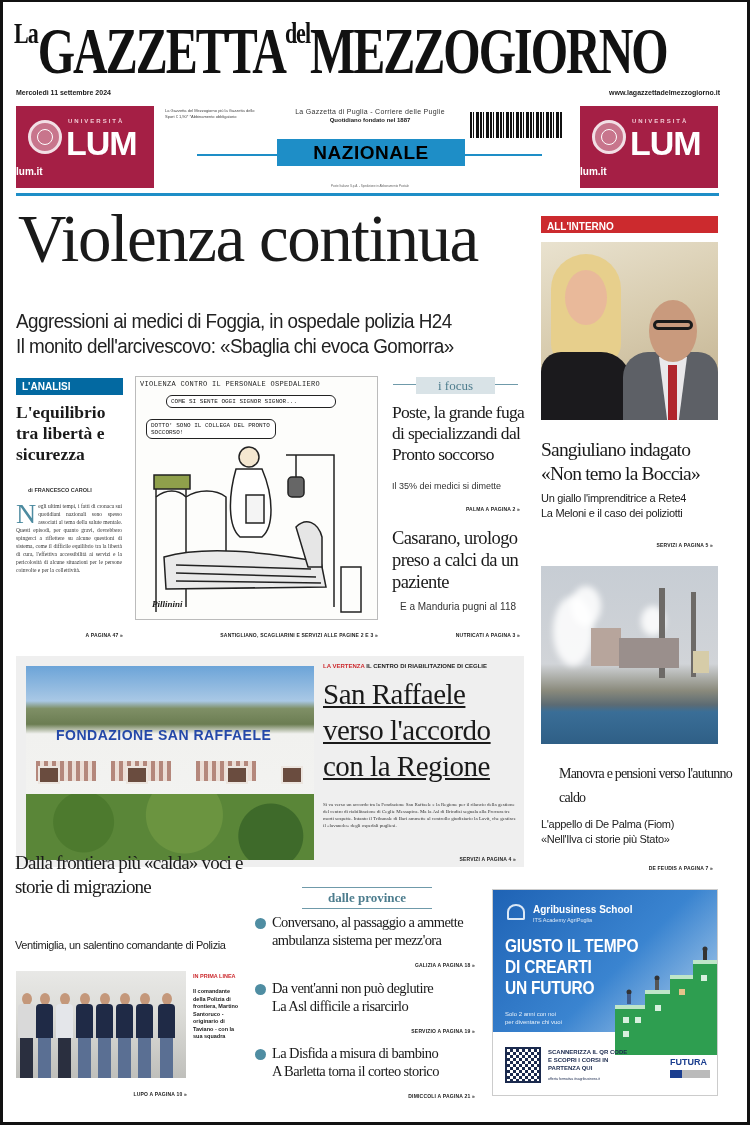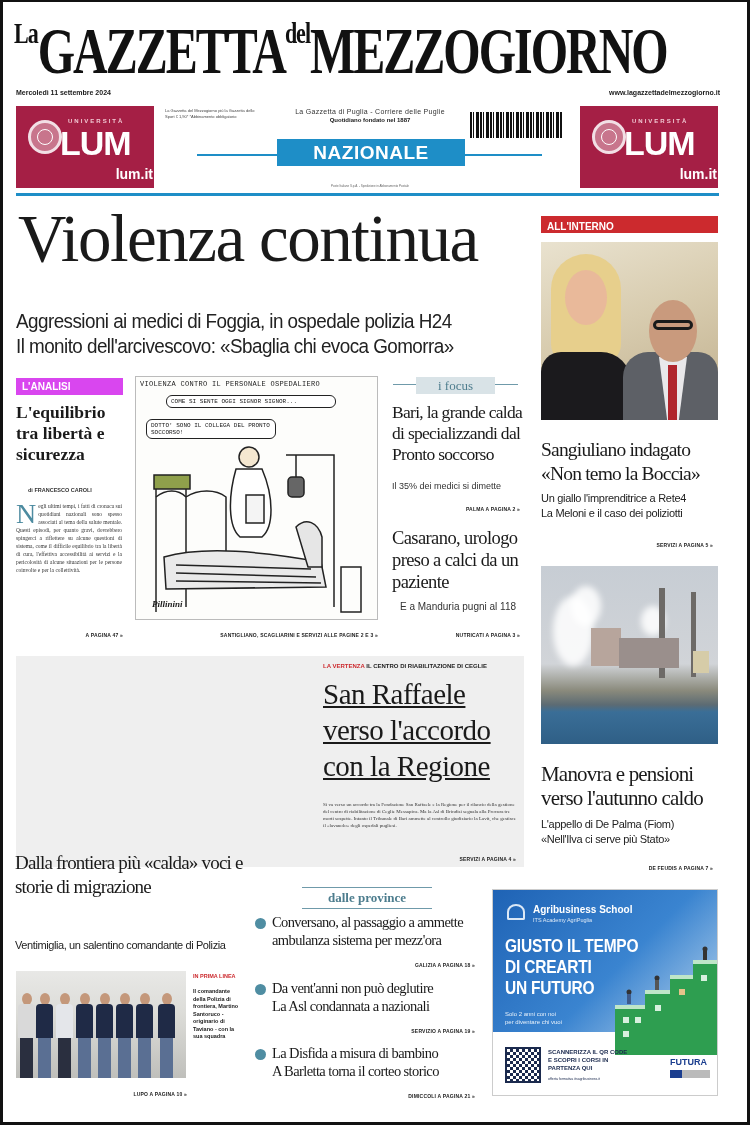--- a/index.html
+++ b/index.html
@@ -20,7 +20,7 @@
   .lum-seal { position: absolute; left: 12px; top: 14px; width: 34px; height: 34px; border-radius: 50%; border: 3px solid #f2dfe5; background: #c8758c; }
   .lum-seal::after { content: ""; position: absolute; inset: 6px; border-radius: 50%; border: 1px solid #fff; }
   .lum-univ { position: absolute; left: 52px; top: 12px; font-size: 6px; letter-spacing: 2px; color: #f2c9d4; font-weight: 700; }
-  .lum-word { position: absolute; left: 44px; top: 18px; font-size: 34px; font-weight: 700; letter-spacing: -1px; }
+  .lum-word { position: absolute; left: 50px; top: 18px; font-size: 34px; font-weight: 700; letter-spacing: -1px; }
   .lum-url { position: absolute; left: 0; right: 1px; top: 60px; text-align: right; font-size: 14px; font-weight: 700; }
 
   .price-note { position: absolute; left: 165px; top: 108px; width: 90px; font-size: 4px; line-height: 6px; color: #444; }

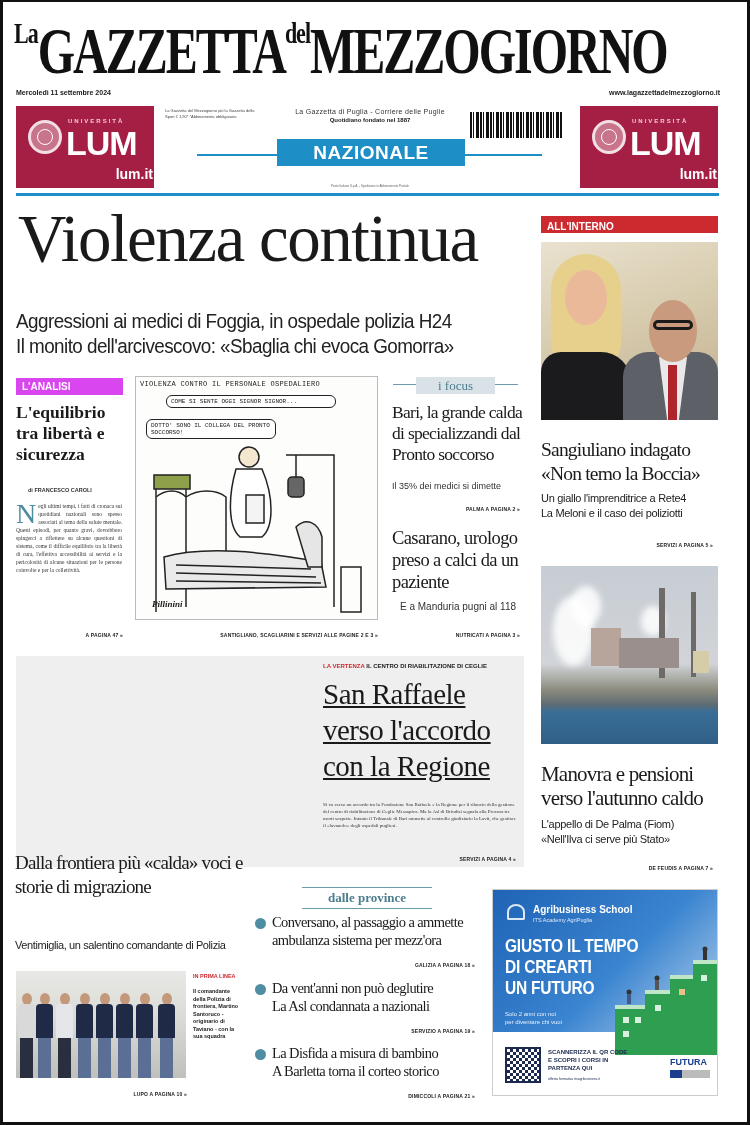--- a/index.html
+++ b/index.html
@@ -28,7 +28,7 @@
   .founded { position: absolute; left: 285px; top: 117px; width: 170px; text-align: center; font-size: 6px; font-weight: 700; }
   .barcode { position: absolute; left: 470px; top: 112px; width: 92px; height: 26px; background: repeating-linear-gradient(90deg, #111 0 2px, #fff 2px 3px, #111 3px 4px, #fff 4px 6px, #111 6px 9px, #fff 9px 10px); }
   .edition-line { position: absolute; left: 197px; top: 154px; width: 345px; height: 2px; background: #1e8ec7; }
-  .edition { position: absolute; left: 277px; top: 139px; width: 188px; height: 27px; background: #1e8ec7; color: #ffffff; font-weight: 700; font-size: 19px; text-align: center; line-height: 27px; letter-spacing: .5px; }
+  .edition { position: absolute; left: 277px; top: 139px; width: 188px; height: 27px; background: #1e8ec7; color: #000000; font-weight: 700; font-size: 19px; text-align: center; line-height: 27px; letter-spacing: .5px; }
   .imprint { position: absolute; left: 250px; top: 184px; width: 240px; text-align: center; font-size: 3px; color: #666; }
   .head-rule { position: absolute; left: 16px; top: 193px; width: 703px; height: 3px; background: #1e8ec7; }
 

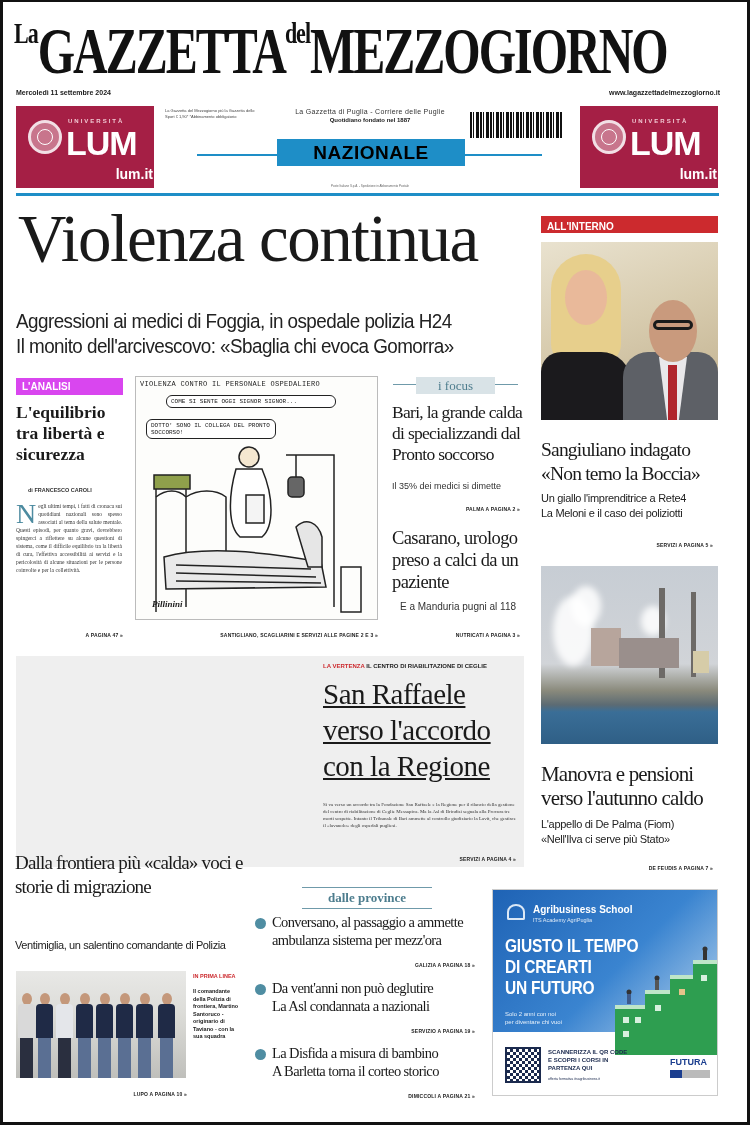--- a/index.html
+++ b/index.html
@@ -21,7 +21,7 @@
   .lum-seal::after { content: ""; position: absolute; inset: 6px; border-radius: 50%; border: 1px solid #fff; }
   .lum-univ { position: absolute; left: 52px; top: 12px; font-size: 6px; letter-spacing: 2px; color: #f2c9d4; font-weight: 700; }
   .lum-word { position: absolute; left: 50px; top: 18px; font-size: 34px; font-weight: 700; letter-spacing: -1px; }
-  .lum-url { position: absolute; left: 0; right: 1px; top: 60px; text-align: right; font-size: 14px; font-weight: 700; }
+  .lum-url { position: absolute; left: 0; right: 1px; top: 60px; text-align: left; font-size: 10px; font-weight: 700; }
 
   .price-note { position: absolute; left: 165px; top: 108px; width: 90px; font-size: 4px; line-height: 6px; color: #444; }
   .tagline { position: absolute; left: 285px; top: 108px; width: 170px; text-align: center; font-size: 7px; color: #333; letter-spacing: .3px; }

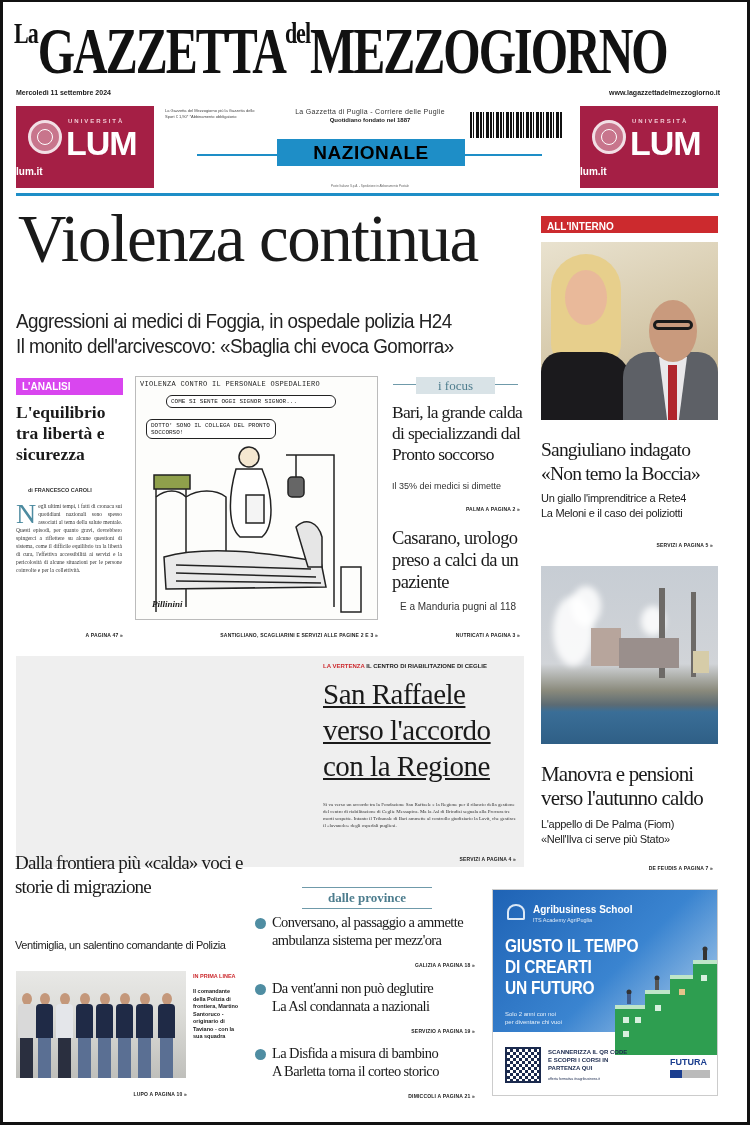--- a/index.html
+++ b/index.html
@@ -41,7 +41,7 @@
 
   
   .kicker-bar { position: absolute; height: 17px; font-size: 10px; font-weight: 700; color: #fff; padding-left: 6px; line-height: 17px; }
-  .analisi-tag { left: 16px; top: 378px; width: 107px; background: #d946ef; }
+  .analisi-tag { left: 16px; top: 378px; width: 107px; background: #0369a1; }
   .analisi-title { position: absolute; left: 16px; top: 402px; width: 110px; font-size: 17.5px; line-height: 21px; font-weight: bold; }
   .byline { position: absolute; left: 28px; top: 487px; font-size: 5.5px; font-weight: 700; color: #333; }
   .analisi-body { position: absolute; left: 16px; top: 502px; width: 106px; font-size: 5.5px; line-height: 8px; text-align: justify; color: #333; font-family: "Liberation Serif", serif; }

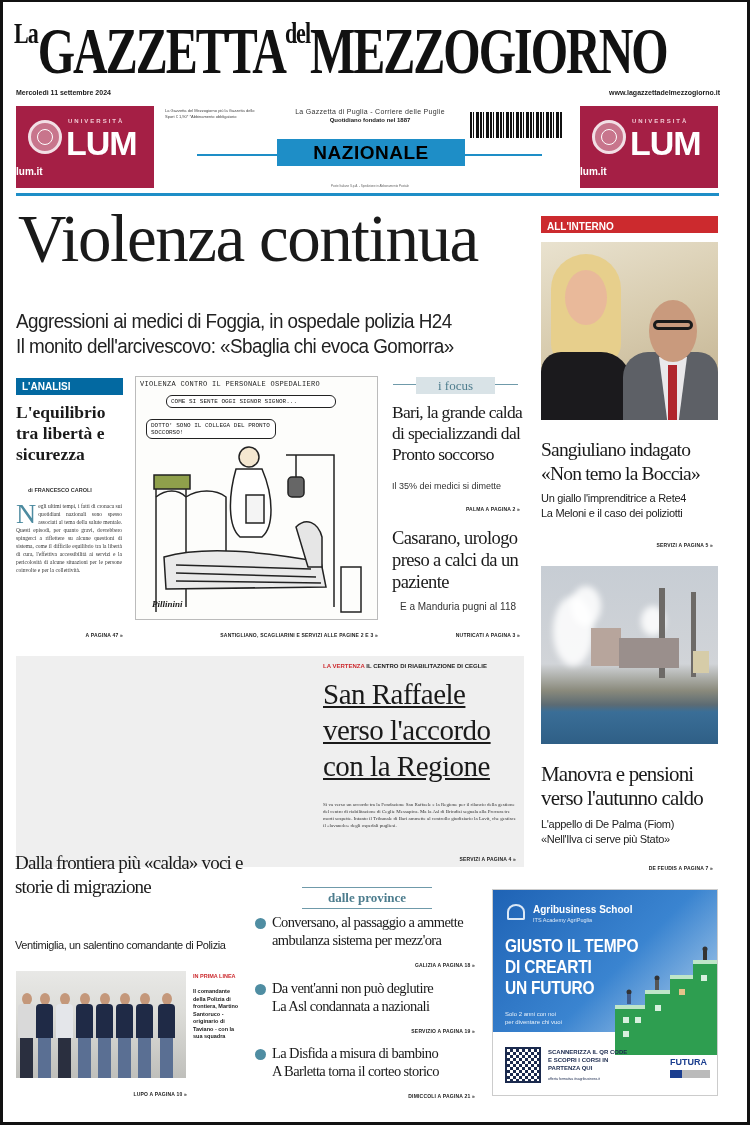--- a/index.html
+++ b/index.html
@@ -219,7 +219,7 @@
 <div class="ref cartoon-ref">SANTIGLIANO, SCAGLIARINI E SERVIZI ALLE PAGINE 2 E 3 »</div>
 
 <div class="focus-tag"><span>i focus</span></div>
-<div class="focus1-title serif">Bari, la grande calda di specializzandi dal Pronto soccorso</div>
+<div class="focus1-title serif">Poste, la grande fuga di specializzandi dal Pronto soccorso</div>
 <div class="focus1-sub">Il 35% dei medici si dimette</div>
 <div class="ref focus1-ref">PALMA A PAGINA 2 »</div>
 <div class="focus2-title serif">Casarano, urologo preso a calci da un paziente</div>

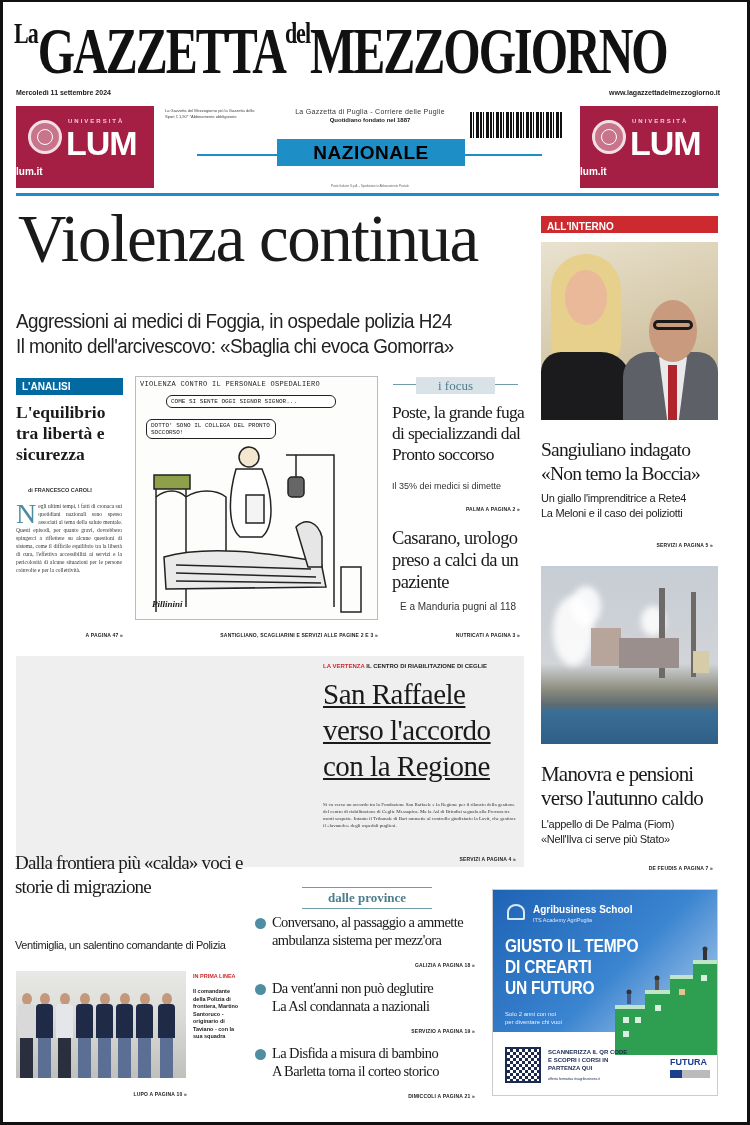--- a/index.html
+++ b/index.html
@@ -262,6 +262,17 @@
 <div class="ref ilva-ref">DE FEUDIS A PAGINA 7 »</div>
 
 <div class="sr-box">
+  <div class="photo photo-sr">
+    <div class="sr-sign">FONDAZIONE SAN RAFFAELE</div>
+    <div class="sr-awning" style="left:10px;top:95px;"></div>
+    <div class="sr-awning" style="left:85px;top:95px;"></div>
+    <div class="sr-awning" style="left:170px;top:95px;"></div>
+    <div class="sr-window" style="left:12px;top:100px;"></div>
+    <div class="sr-window" style="left:100px;top:100px;"></div>
+    <div class="sr-window" style="left:200px;top:100px;"></div>
+    <div class="sr-window" style="left:255px;top:100px;"></div>
+    <div class="sr-trees"></div>
+  </div>
   <div class="sr-kicker"><span class="red">LA VERTENZA</span> <span>IL CENTRO DI RIABILITAZIONE DI CEGLIE</span></div>
   <div class="sr-title serif">San Raffaele verso l'accordo con la Regione</div>
   <div class="sr-body">Si va verso un accordo tra la Fondazione San Raffaele e la Regione per il rilancio della gestione del centro di riabilitazione di Ceglie Messapica. Ma la Asl di Brindisi segnala alla Procura tre morti sospette. Intanto il Tribunale di Bari ammette al controllo giudiziario la Lavit, che gestisce il «lavanolo» degli ospedali pugliesi.</div>

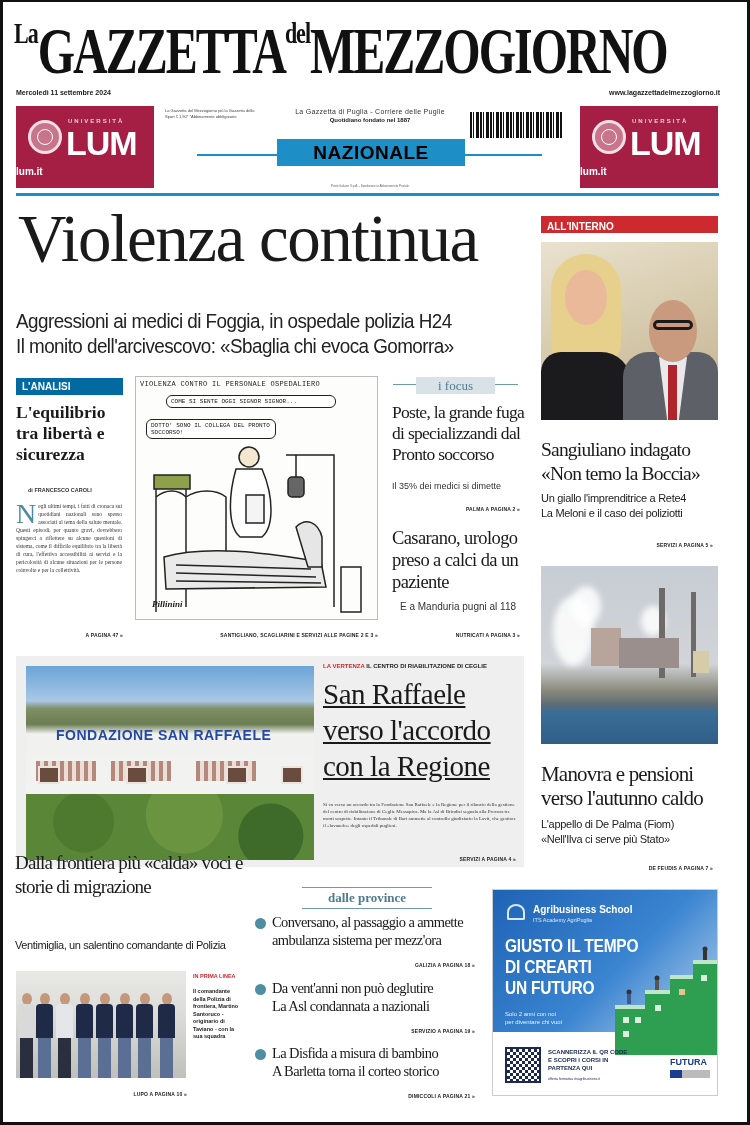--- a/index.html
+++ b/index.html
@@ -89,7 +89,7 @@
   .smoke { position: absolute; border-radius: 50%; background: rgba(255,255,255,.85); filter: blur(3px); }
   .stack { position: absolute; background: #6d6a67; }
   .plant { position: absolute; background: #9a8f8c; }
-  .ilva-title { position: absolute; left: 541px; top: 762px; width: 185px; font-size: 21px; line-height: 24px; letter-spacing: -0.8px; }
+  .ilva-title { position: absolute; left: 559px; top: 762px; width: 185px; font-size: 14px; line-height: 24px; letter-spacing: -0.8px; }
   .ilva-sub { position: absolute; left: 541px; top: 817px; font-size: 11px; line-height: 15px; color: #222; letter-spacing: -0.3px; }
   .ilva-ref { position: absolute; left: 541px; top: 865px; width: 172px; }
 

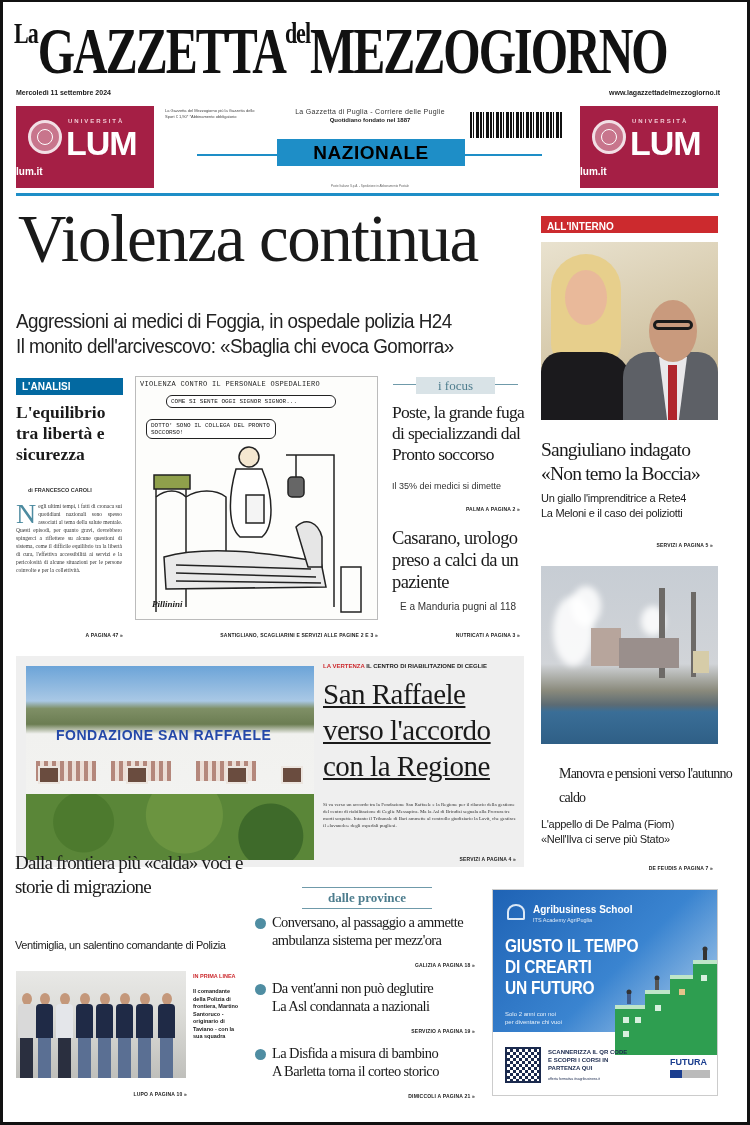--- a/index.html
+++ b/index.html
@@ -257,7 +257,7 @@
 <div class="ilva-title serif">Manovra e pensioni verso l'autunno caldo</div>
 <div class="ilva-sub">
   <div>L'appello di De Palma (Fiom)</div>
-  <div>«Nell'Ilva ci serve più Stato»</div>
+  <div>«Nell'Ilva ci storie più Stato»</div>
 </div>
 <div class="ref ilva-ref">DE FEUDIS A PAGINA 7 »</div>
 

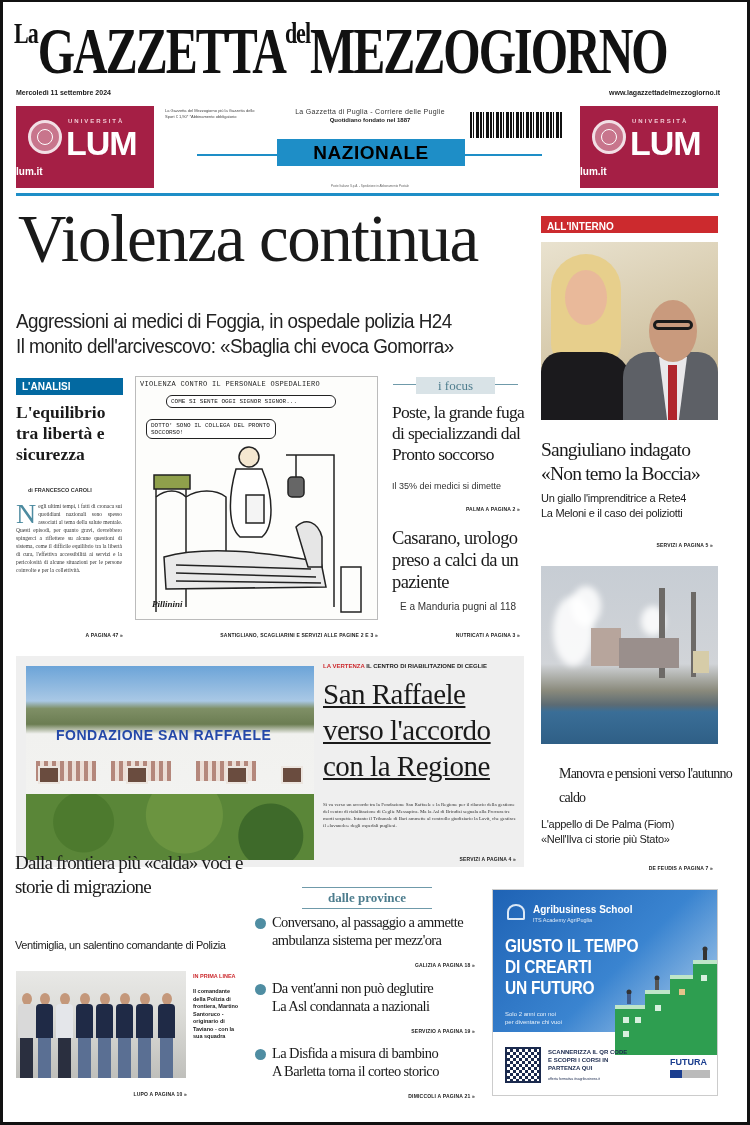--- a/index.html
+++ b/index.html
@@ -340,7 +340,7 @@
   <span class="dot"></span>
   <div class="t">
       <div>Da vent'anni non può deglutire</div>
-      <div>La Asl condannata a nazionali</div>
+      <div>La Asl difficile a risarcirlo</div>
     </div>
   <div class="ref r">SERVIZIO A PAGINA 19 »</div>
 </div>

